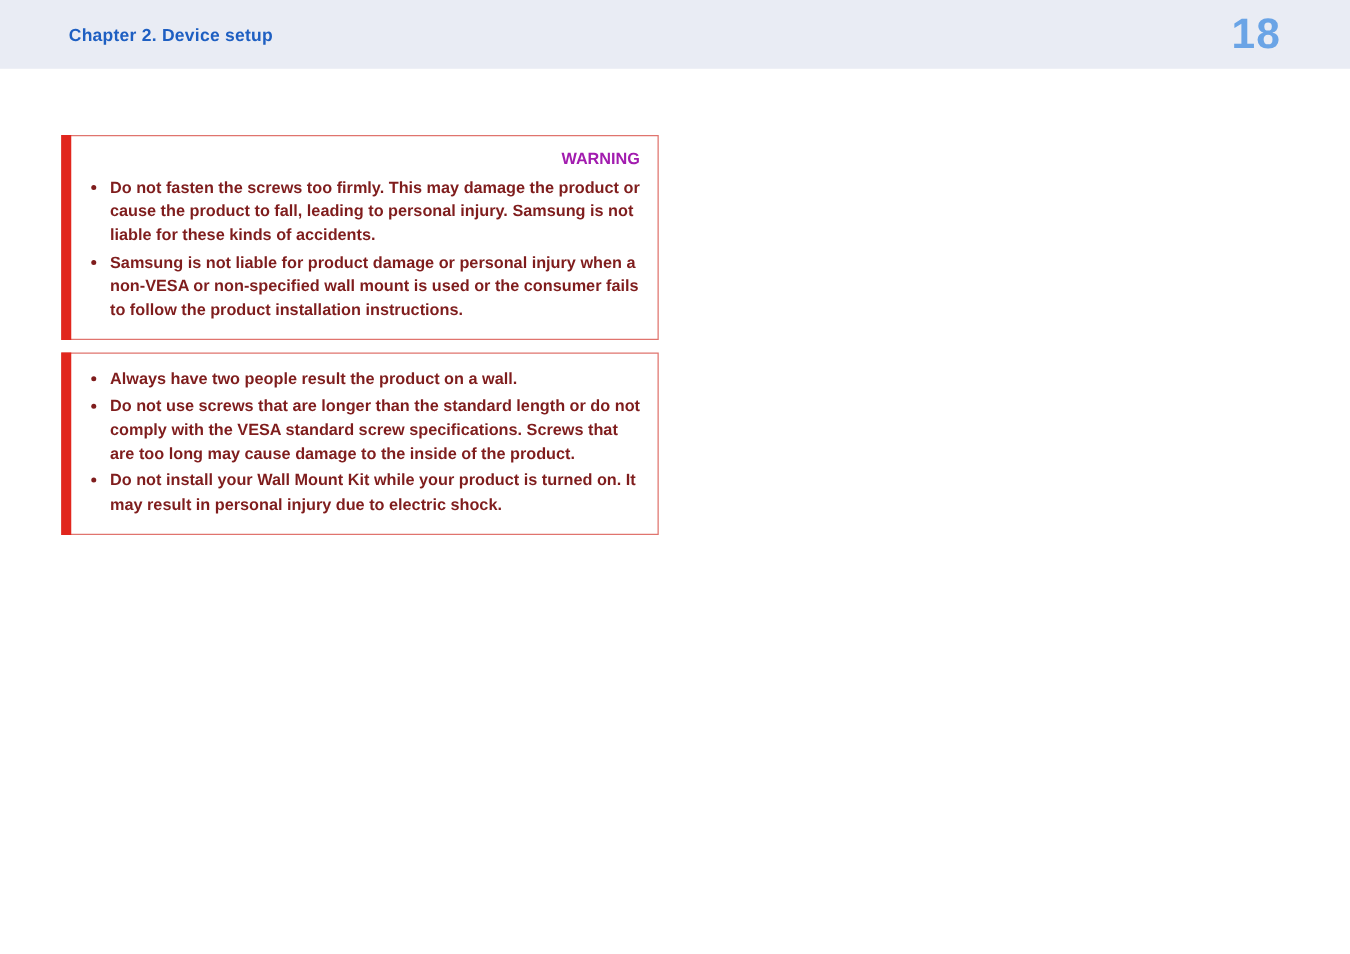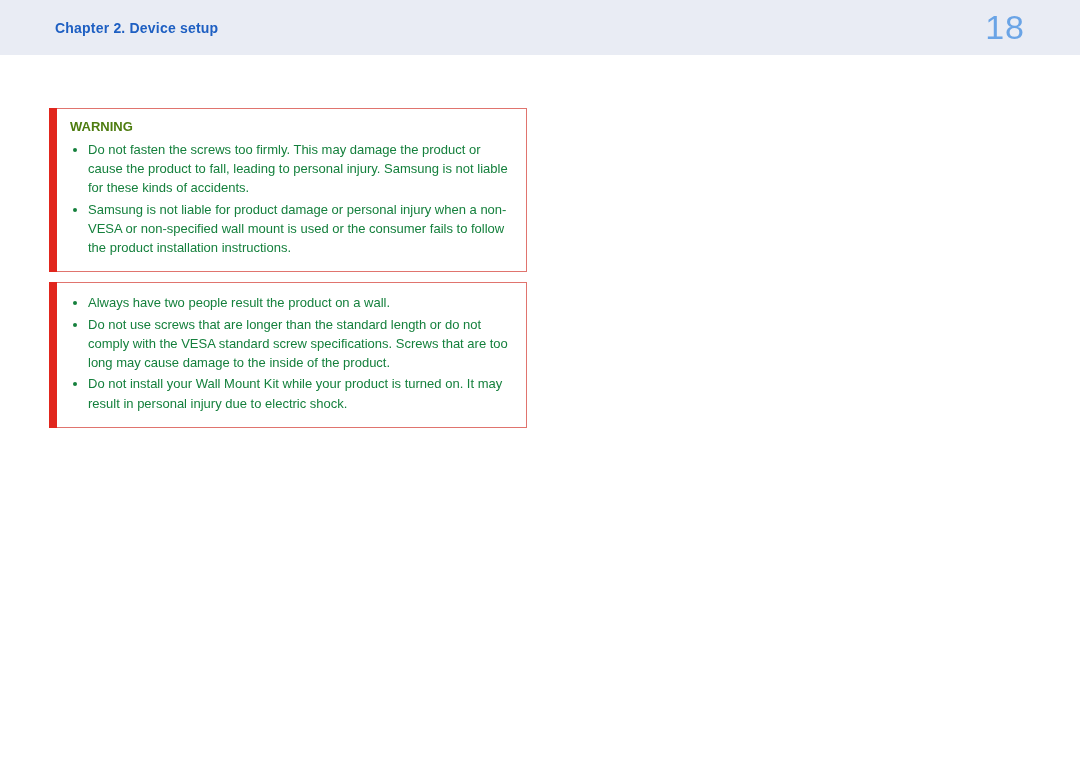--- a/index.html
+++ b/index.html
@@ -24,7 +24,7 @@
   .page-number {
     color: #6aa4e6;
     font-size: 34px;
-    font-weight: 400;
+    font-weight: 700;
     letter-spacing: 1px;
   }
   .content {

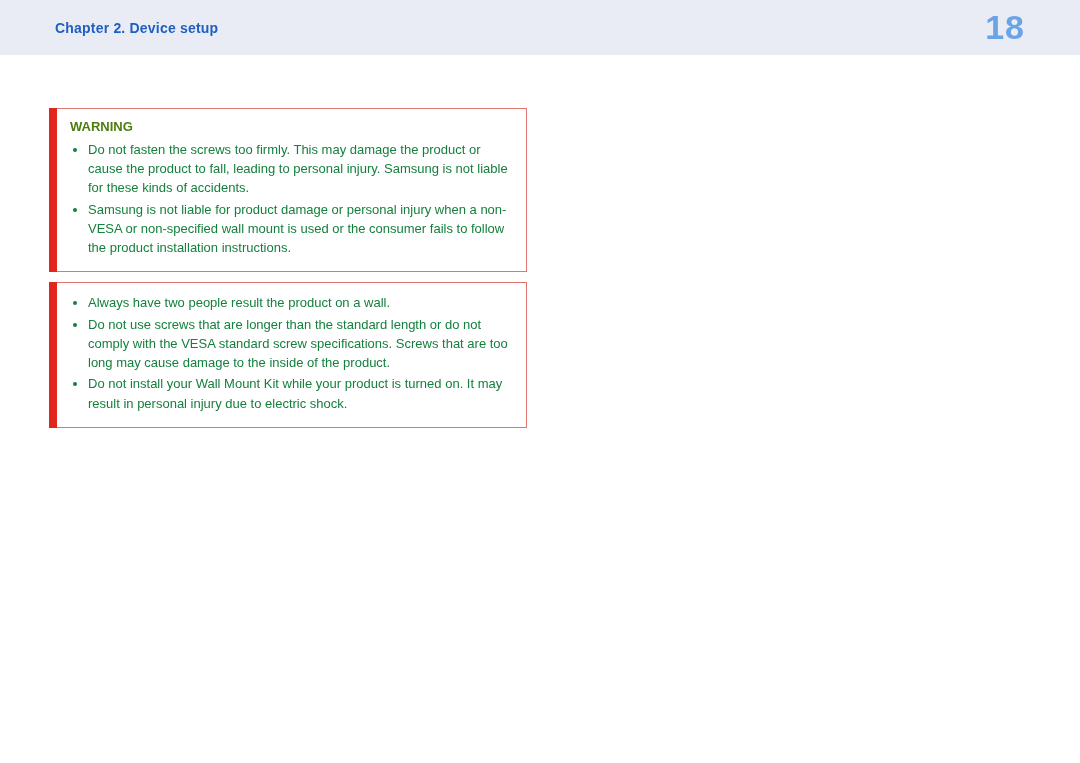--- a/index.html
+++ b/index.html
@@ -48,11 +48,12 @@
     background: #e1261d;
   }
   .note-title {
-    color: #4d7c0f;
+    color: #a21caf;
     font-size: 13px;
     font-weight: 700;
     margin-bottom: 6px;
     margin-left: 2px;
+    text-align: right;
   }
   .note-box ul {
     list-style: disc;

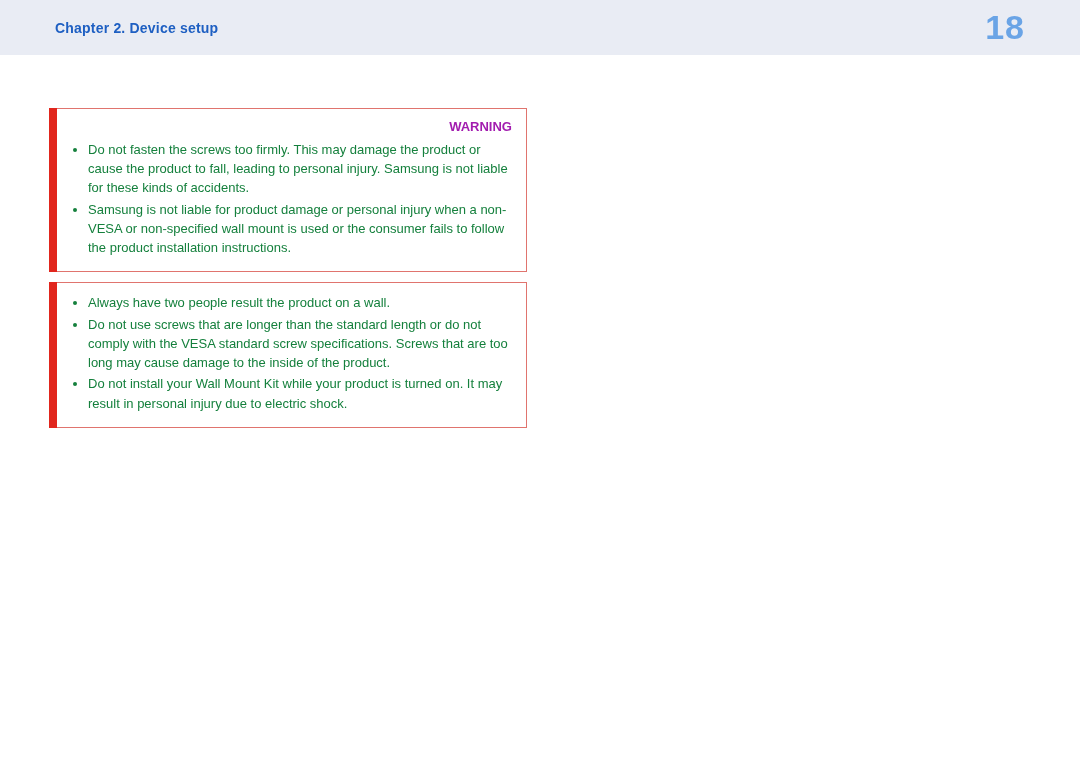--- a/index.html
+++ b/index.html
@@ -60,10 +60,11 @@
     padding-left: 20px;
   }
   .note-box li {
-    color: #15803d;
+    color: #7f1d1d;
     font-size: 13px;
     line-height: 1.48;
     margin-bottom: 2px;
+    font-weight: bold;
   }
 </style>
 </head>

